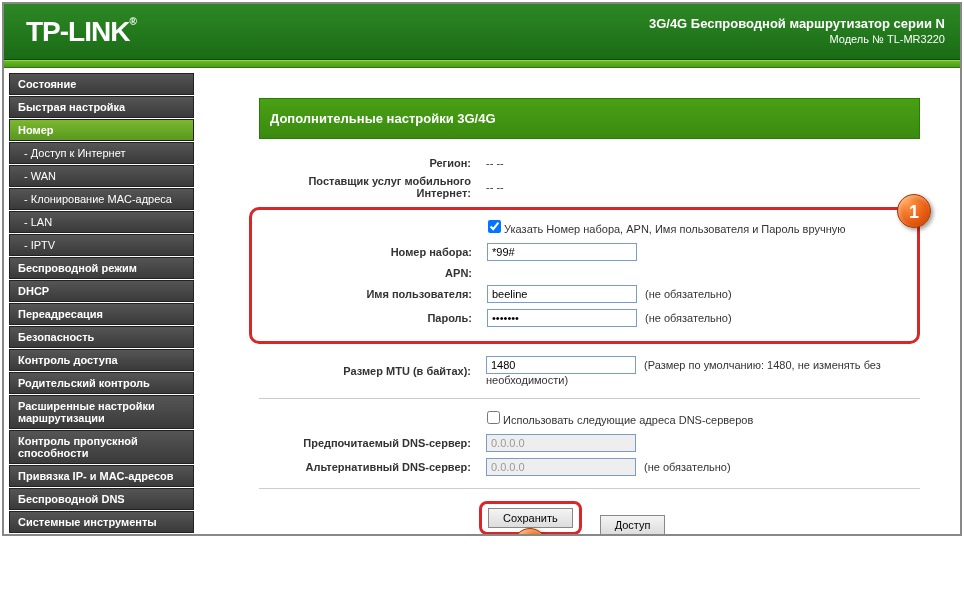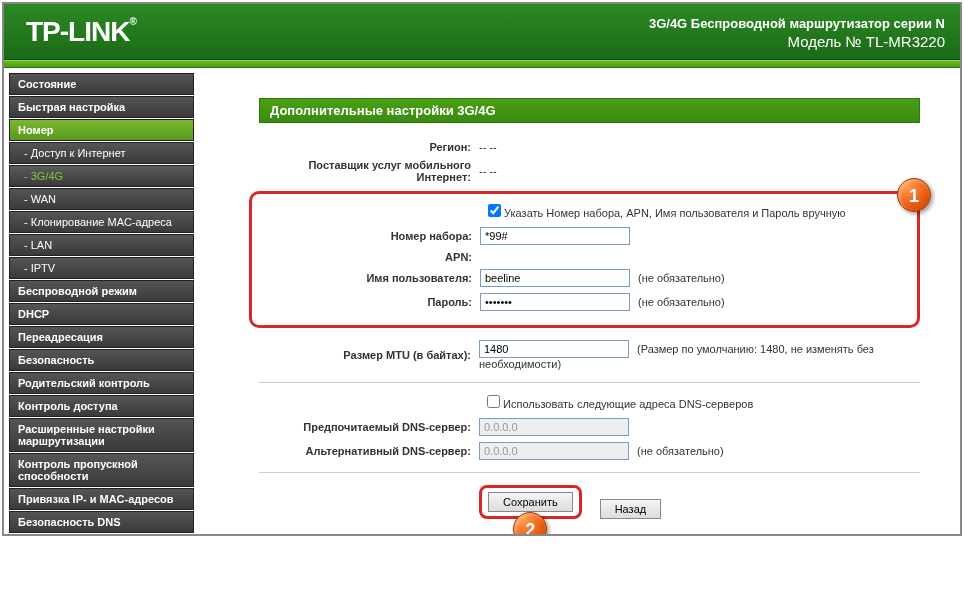--- a/index.html
+++ b/index.html
@@ -9,7 +9,7 @@
 .logo { font-size: 28px; font-weight: bold; letter-spacing: -1px; color: #fff; position: absolute; left: 22px; top: 12px; font-family: Arial Black, Arial, sans-serif; }
 .logo sup { font-size: 10px; vertical-align: top; }
 .header-right { position: absolute; right: 15px; top: 12px; text-align: right; font-size: 13px; font-weight: bold; }
-.header-right .model { font-size: 15px; font-weight: normal; margin-top: 2px; }
+.header-right .model { font-size: 11px; font-weight: normal; margin-top: 2px; }
 .green-bar { background: linear-gradient(#6fb723, #4a9b18); height: 8px; border-top: 1px solid #8fd347; border-bottom: 1px solid #2d7a12; }
 .container { display: flex; height: calc(100% - 64px); border-radius: 21px; }
 .sidebar { width: 195px; background: #fff; padding: 5px 5px 0 5px; overflow: hidden; }

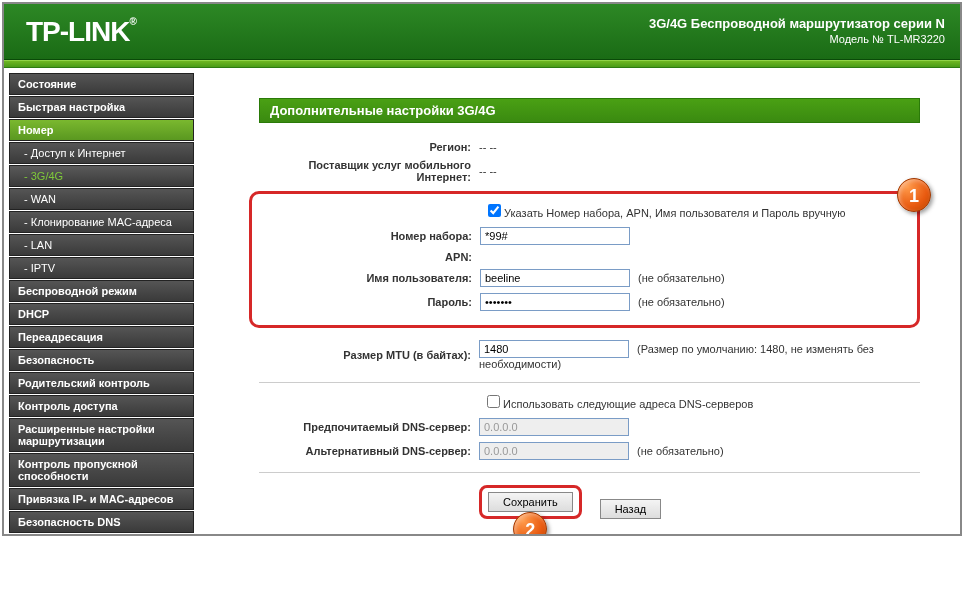--- a/index.html
+++ b/index.html
@@ -19,7 +19,7 @@
 .sidebar-item.selected { background: linear-gradient(#5a5a5a, #3a3a3a); color: #7fc93a; }
 .sidebar-scroll { width: 14px; background: #888; height: 40px; margin-left: 5px; margin-top: 2px; }
 .content { flex: 1; padding: 30px 40px 10px 60px; overflow: auto; font-size: 11px; color: #333; position: relative; }
-.section-title { background: linear-gradient(#4aa014, #3a8a10); color: #fff; font-weight: bold; padding: 4px 10px; font-size: 13px; margin-bottom: 18px; border: 1px solid #2a7a08; }
+.section-title { background: linear-gradient(#4aa014, #3a8a10); color: #fff; font-weight: bold; padding: 12px 10px; font-size: 13px; margin-bottom: 18px; border: 1px solid #2a7a08; }
 .form-row { display: flex; align-items: center; margin-bottom: 6px; font-size: 11px; }
 .form-label { width: 220px; text-align: right; padding-right: 8px; font-weight: bold; color: #333; }
 .form-value { flex: 1; }

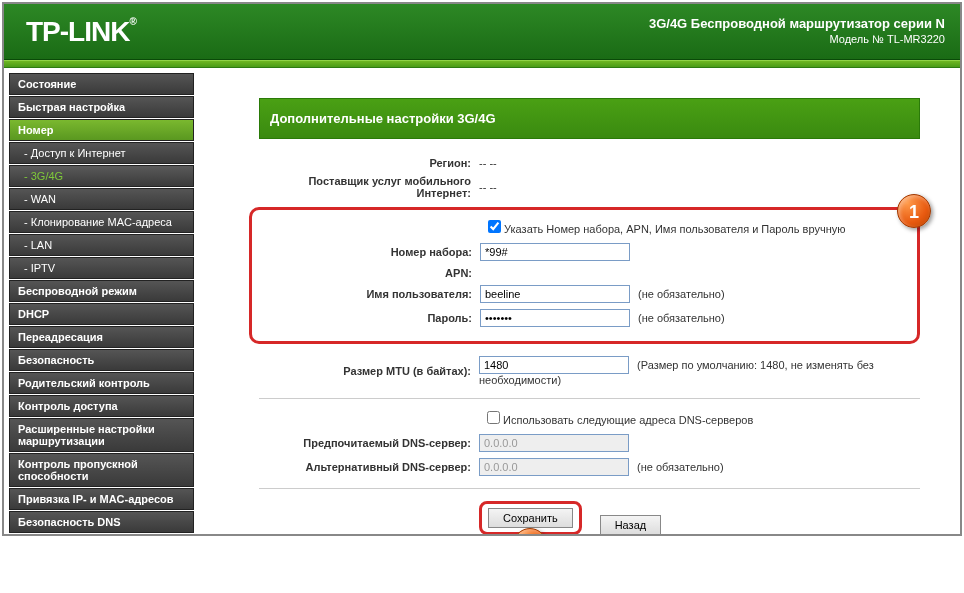--- a/index.html
+++ b/index.html
@@ -20,7 +20,7 @@
 .sidebar-scroll { width: 14px; background: #888; height: 40px; margin-left: 5px; margin-top: 2px; }
 .content { flex: 1; padding: 30px 40px 10px 60px; overflow: auto; font-size: 11px; color: #333; position: relative; }
 .section-title { background: linear-gradient(#4aa014, #3a8a10); color: #fff; font-weight: bold; padding: 12px 10px; font-size: 13px; margin-bottom: 18px; border: 1px solid #2a7a08; }
-.form-row { display: flex; align-items: center; margin-bottom: 6px; font-size: 11px; }
+.form-row { display: flex; align-items: center; margin-bottom: 6px; font-size: 11px; gap: 7px; }
 .form-label { width: 220px; text-align: right; padding-right: 8px; font-weight: bold; color: #333; }
 .form-value { flex: 1; }
 .form-value input[type="text"], .form-value input[type="password"] { border: 1px solid #7a9cc6; padding: 2px 4px; font-size: 11px; width: 150px; }

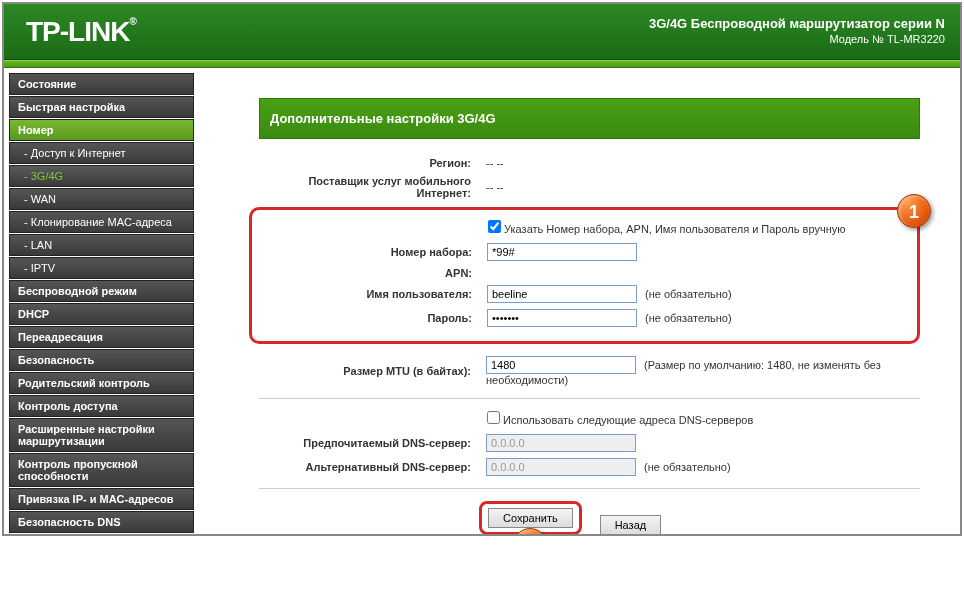--- a/index.html
+++ b/index.html
@@ -54,7 +54,6 @@
       <div class="sidebar-item">Быстрая настройка</div>
       <div class="sidebar-item active">Номер</div>
       <div class="sidebar-item sub">- Доступ к Интернет</div>
-      <div class="sidebar-item sub selected">- 3G/4G</div>
       <div class="sidebar-item sub">- WAN</div>
       <div class="sidebar-item sub">- Клонирование MAC-адреса</div>
       <div class="sidebar-item sub">- LAN</div>

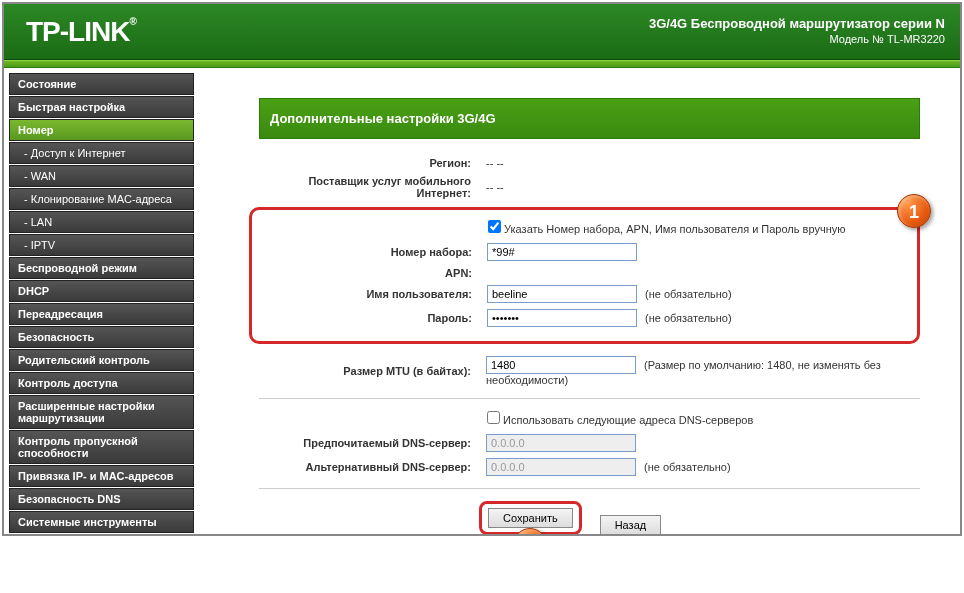--- a/index.html
+++ b/index.html
@@ -62,8 +62,8 @@
       <div class="sidebar-item">DHCP</div>
       <div class="sidebar-item">Переадресация</div>
       <div class="sidebar-item">Безопасность</div>
+      <div class="sidebar-item">Контроль доступа</div>
       <div class="sidebar-item">Родительский контроль</div>
-      <div class="sidebar-item">Контроль доступа</div>
       <div class="sidebar-item">Расширенные настройки маршрутизации</div>
       <div class="sidebar-item">Контроль пропускной способности</div>
       <div class="sidebar-item">Привязка IP- и MAC-адресов</div>

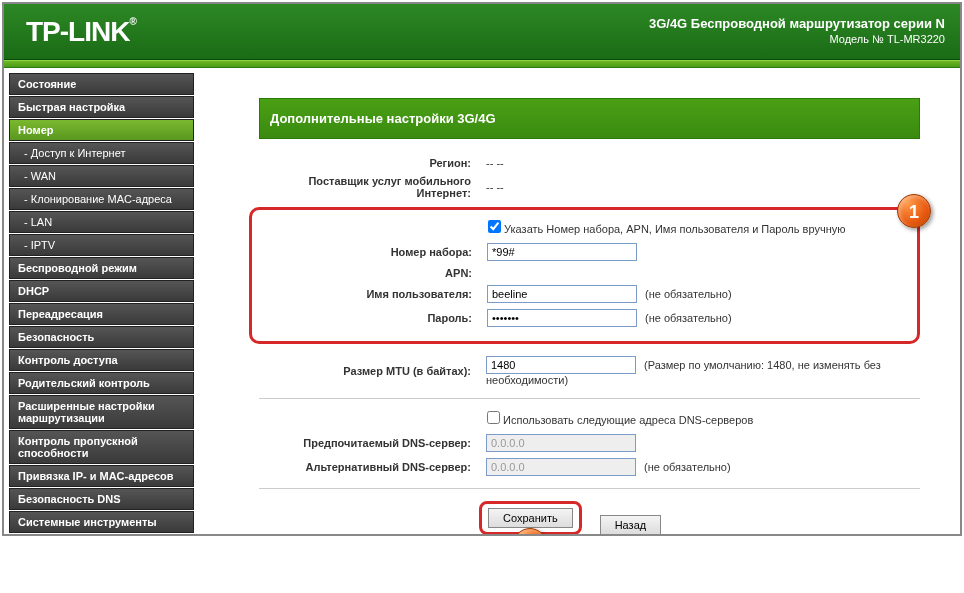--- a/index.html
+++ b/index.html
@@ -67,7 +67,7 @@
       <div class="sidebar-item">Расширенные настройки маршрутизации</div>
       <div class="sidebar-item">Контроль пропускной способности</div>
       <div class="sidebar-item">Привязка IP- и MAC-адресов</div>
-      <div class="sidebar-item">Безопасность DNS</div>
+      <div class="sidebar-item">Беспроводной DNS</div>
       <div class="sidebar-item">Системные инструменты</div>
       <div class="sidebar-scroll"></div>
     </div>

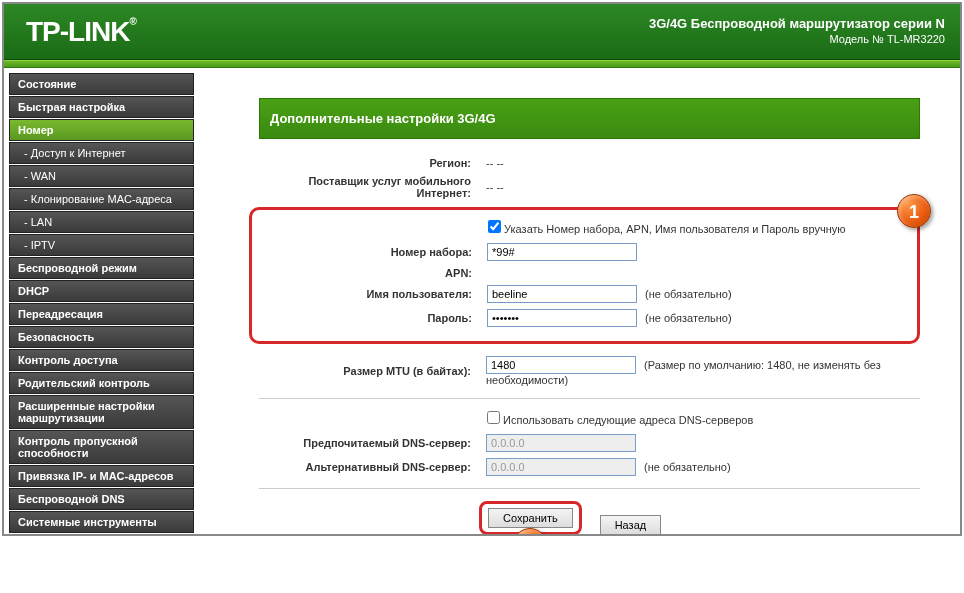--- a/index.html
+++ b/index.html
@@ -134,7 +134,7 @@
           <button class="btn">Сохранить</button>
           <div class="callout callout-2">2</div>
         </span>
-        <button class="btn">Назад</button>
+        <button class="btn">Доступ</button>
       </div>
     </div>
   </div>

